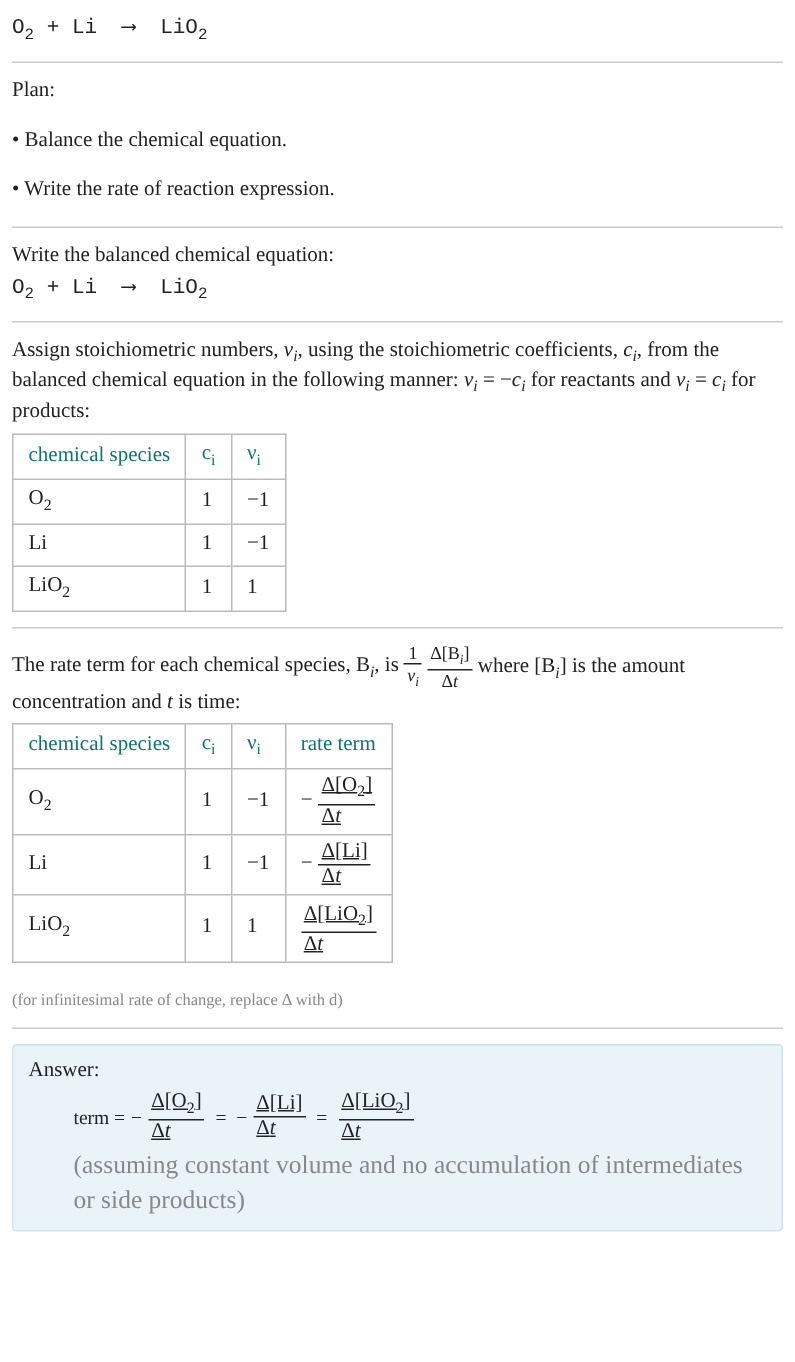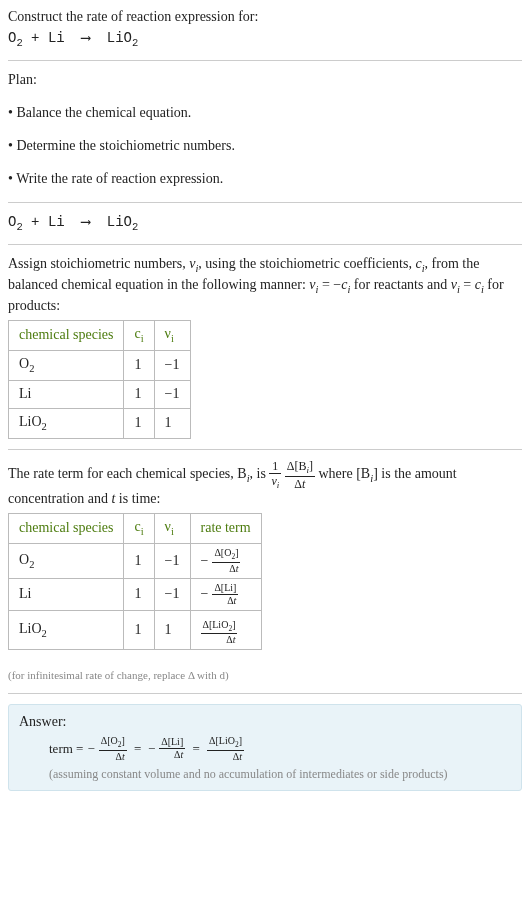--- a/index.html
+++ b/index.html
@@ -80,7 +80,6 @@
 <body>
 
 <div class="section">
-  <div>Construct the rate of reaction expression for:</div>
   <div class="chem-eq">O<sub>2</sub> + Li &nbsp;⟶&nbsp; LiO<sub>2</sub></div>
 </div>
 

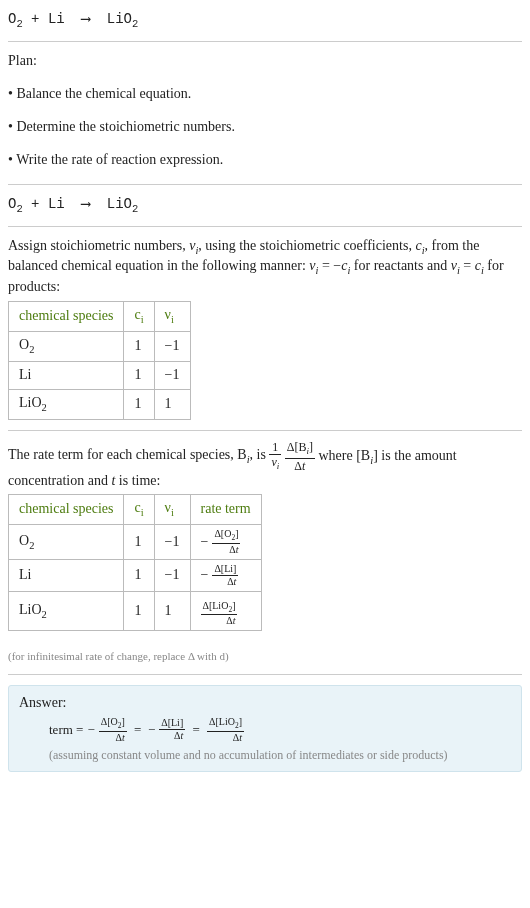--- a/index.html
+++ b/index.html
@@ -89,7 +89,6 @@
   <div>Plan:</div>
   <div class="plan-list">
     <div>• Balance the chemical equation.</div>
-    <div>• Determine the stoichiometric numbers.</div>
     <div>• Write the rate of reaction expression.</div>
   </div>
 </div>

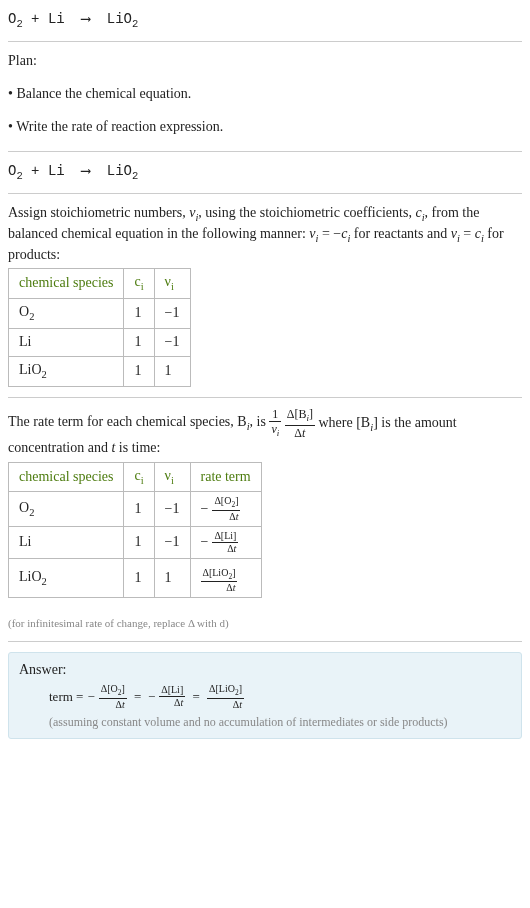--- a/index.html
+++ b/index.html
@@ -96,6 +96,7 @@
 <hr class="sep">
 
 <div class="section">
+  <div>Write the balanced chemical equation:</div>
   <div class="chem-eq">O<sub>2</sub> + Li &nbsp;⟶&nbsp; LiO<sub>2</sub></div>
 </div>
 

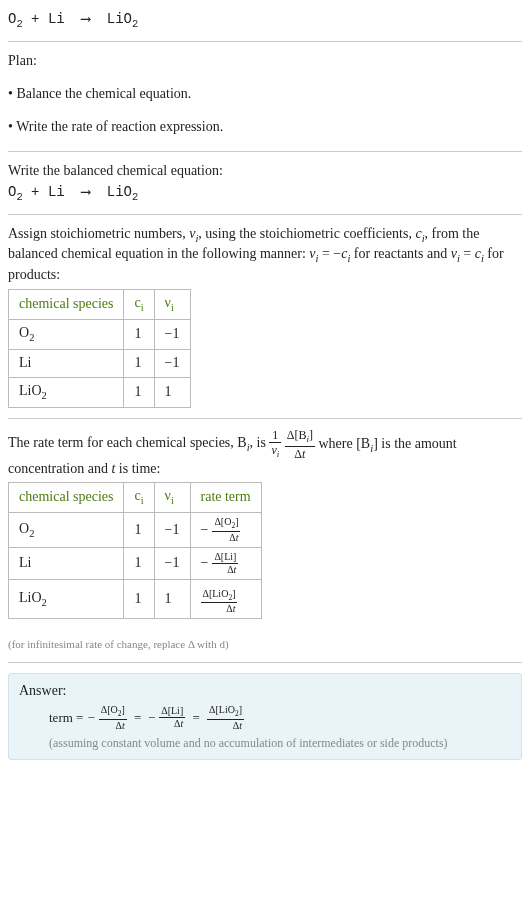--- a/index.html
+++ b/index.html
@@ -32,7 +32,7 @@
     font-weight: normal;
   }
   table.stoich th {
-    color: #4d7c0f;
+    color: #0f766e;
   }
   .footnote {
     font-size: 11px;

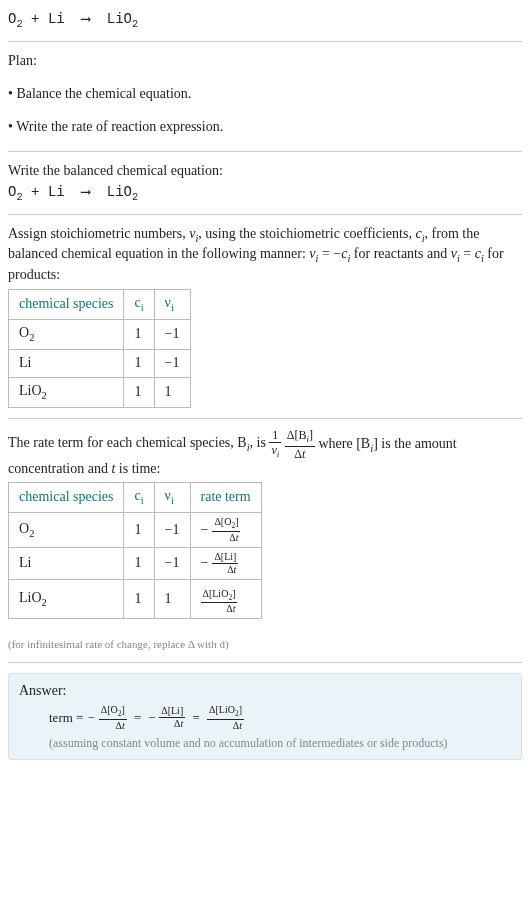--- a/index.html
+++ b/index.html
@@ -68,9 +68,10 @@
   .sfrac {
     display: inline-block;
     vertical-align: middle;
-    text-align: right;
-    font-size: 10px;
+    text-align: left;
+    font-size: 14px;
     line-height: 1;
+    text-decoration: underline;
   }
   .sfrac .num { display: block; border-bottom: 1px solid #222; padding: 0 2px 1px 2px; }
   .sfrac .den { display: block; padding: 1px 2px 0 2px; }

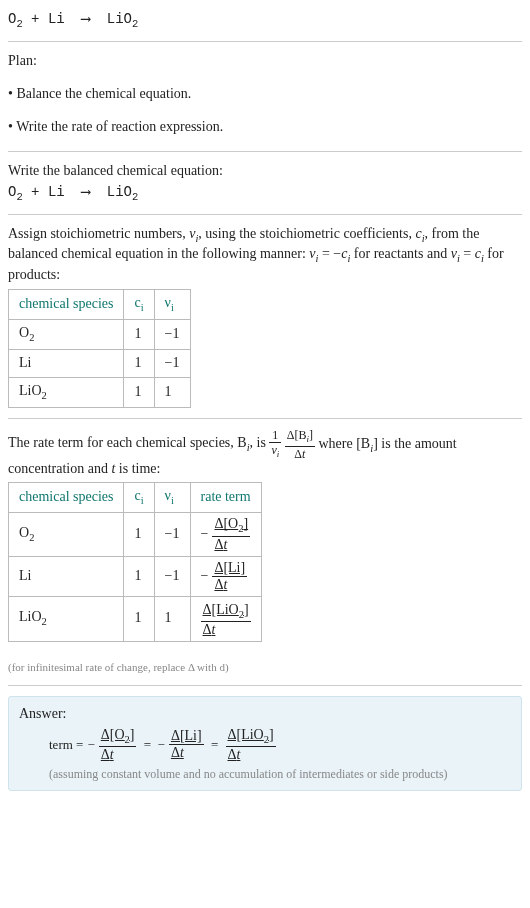--- a/index.html
+++ b/index.html
@@ -50,7 +50,7 @@
   .answer-label { margin-bottom: 4px; }
   .answer-eq { margin-left: 30px; font-size: 13px; }
   .answer-note {
-    font-size: 12px;
+    font-size: 17px;
     color: #888;
     margin-top: 4px;
     margin-left: 30px;

